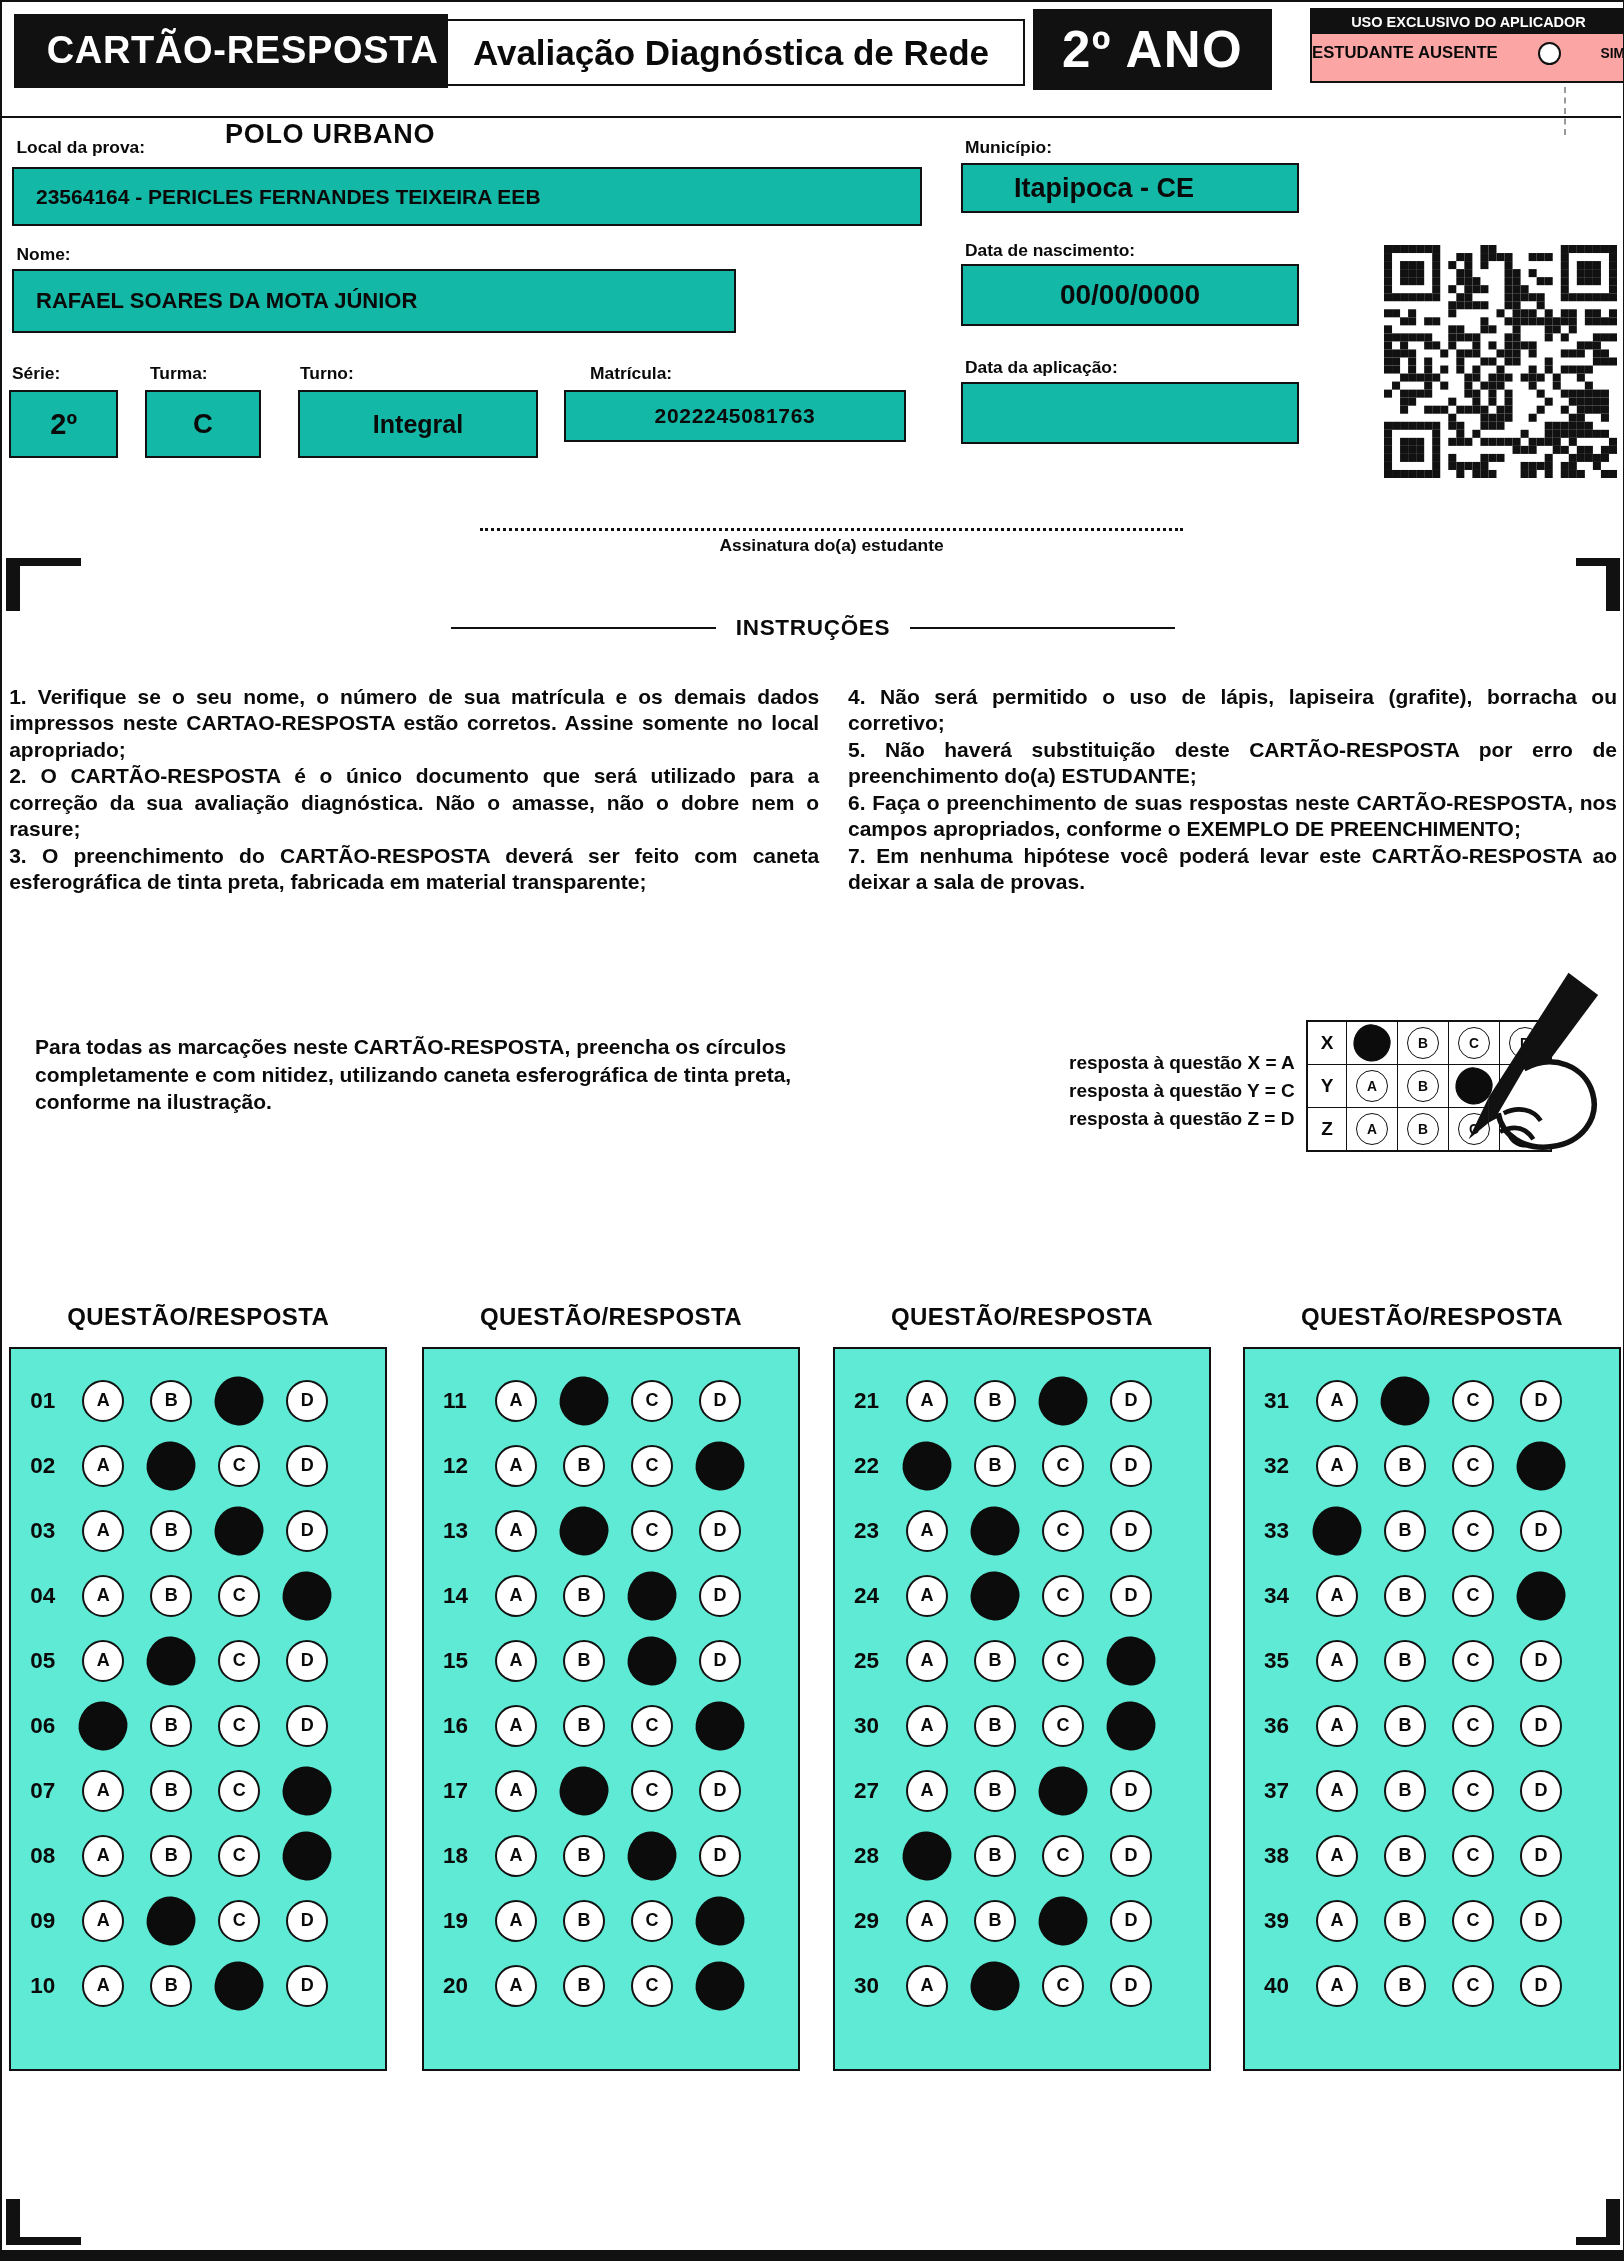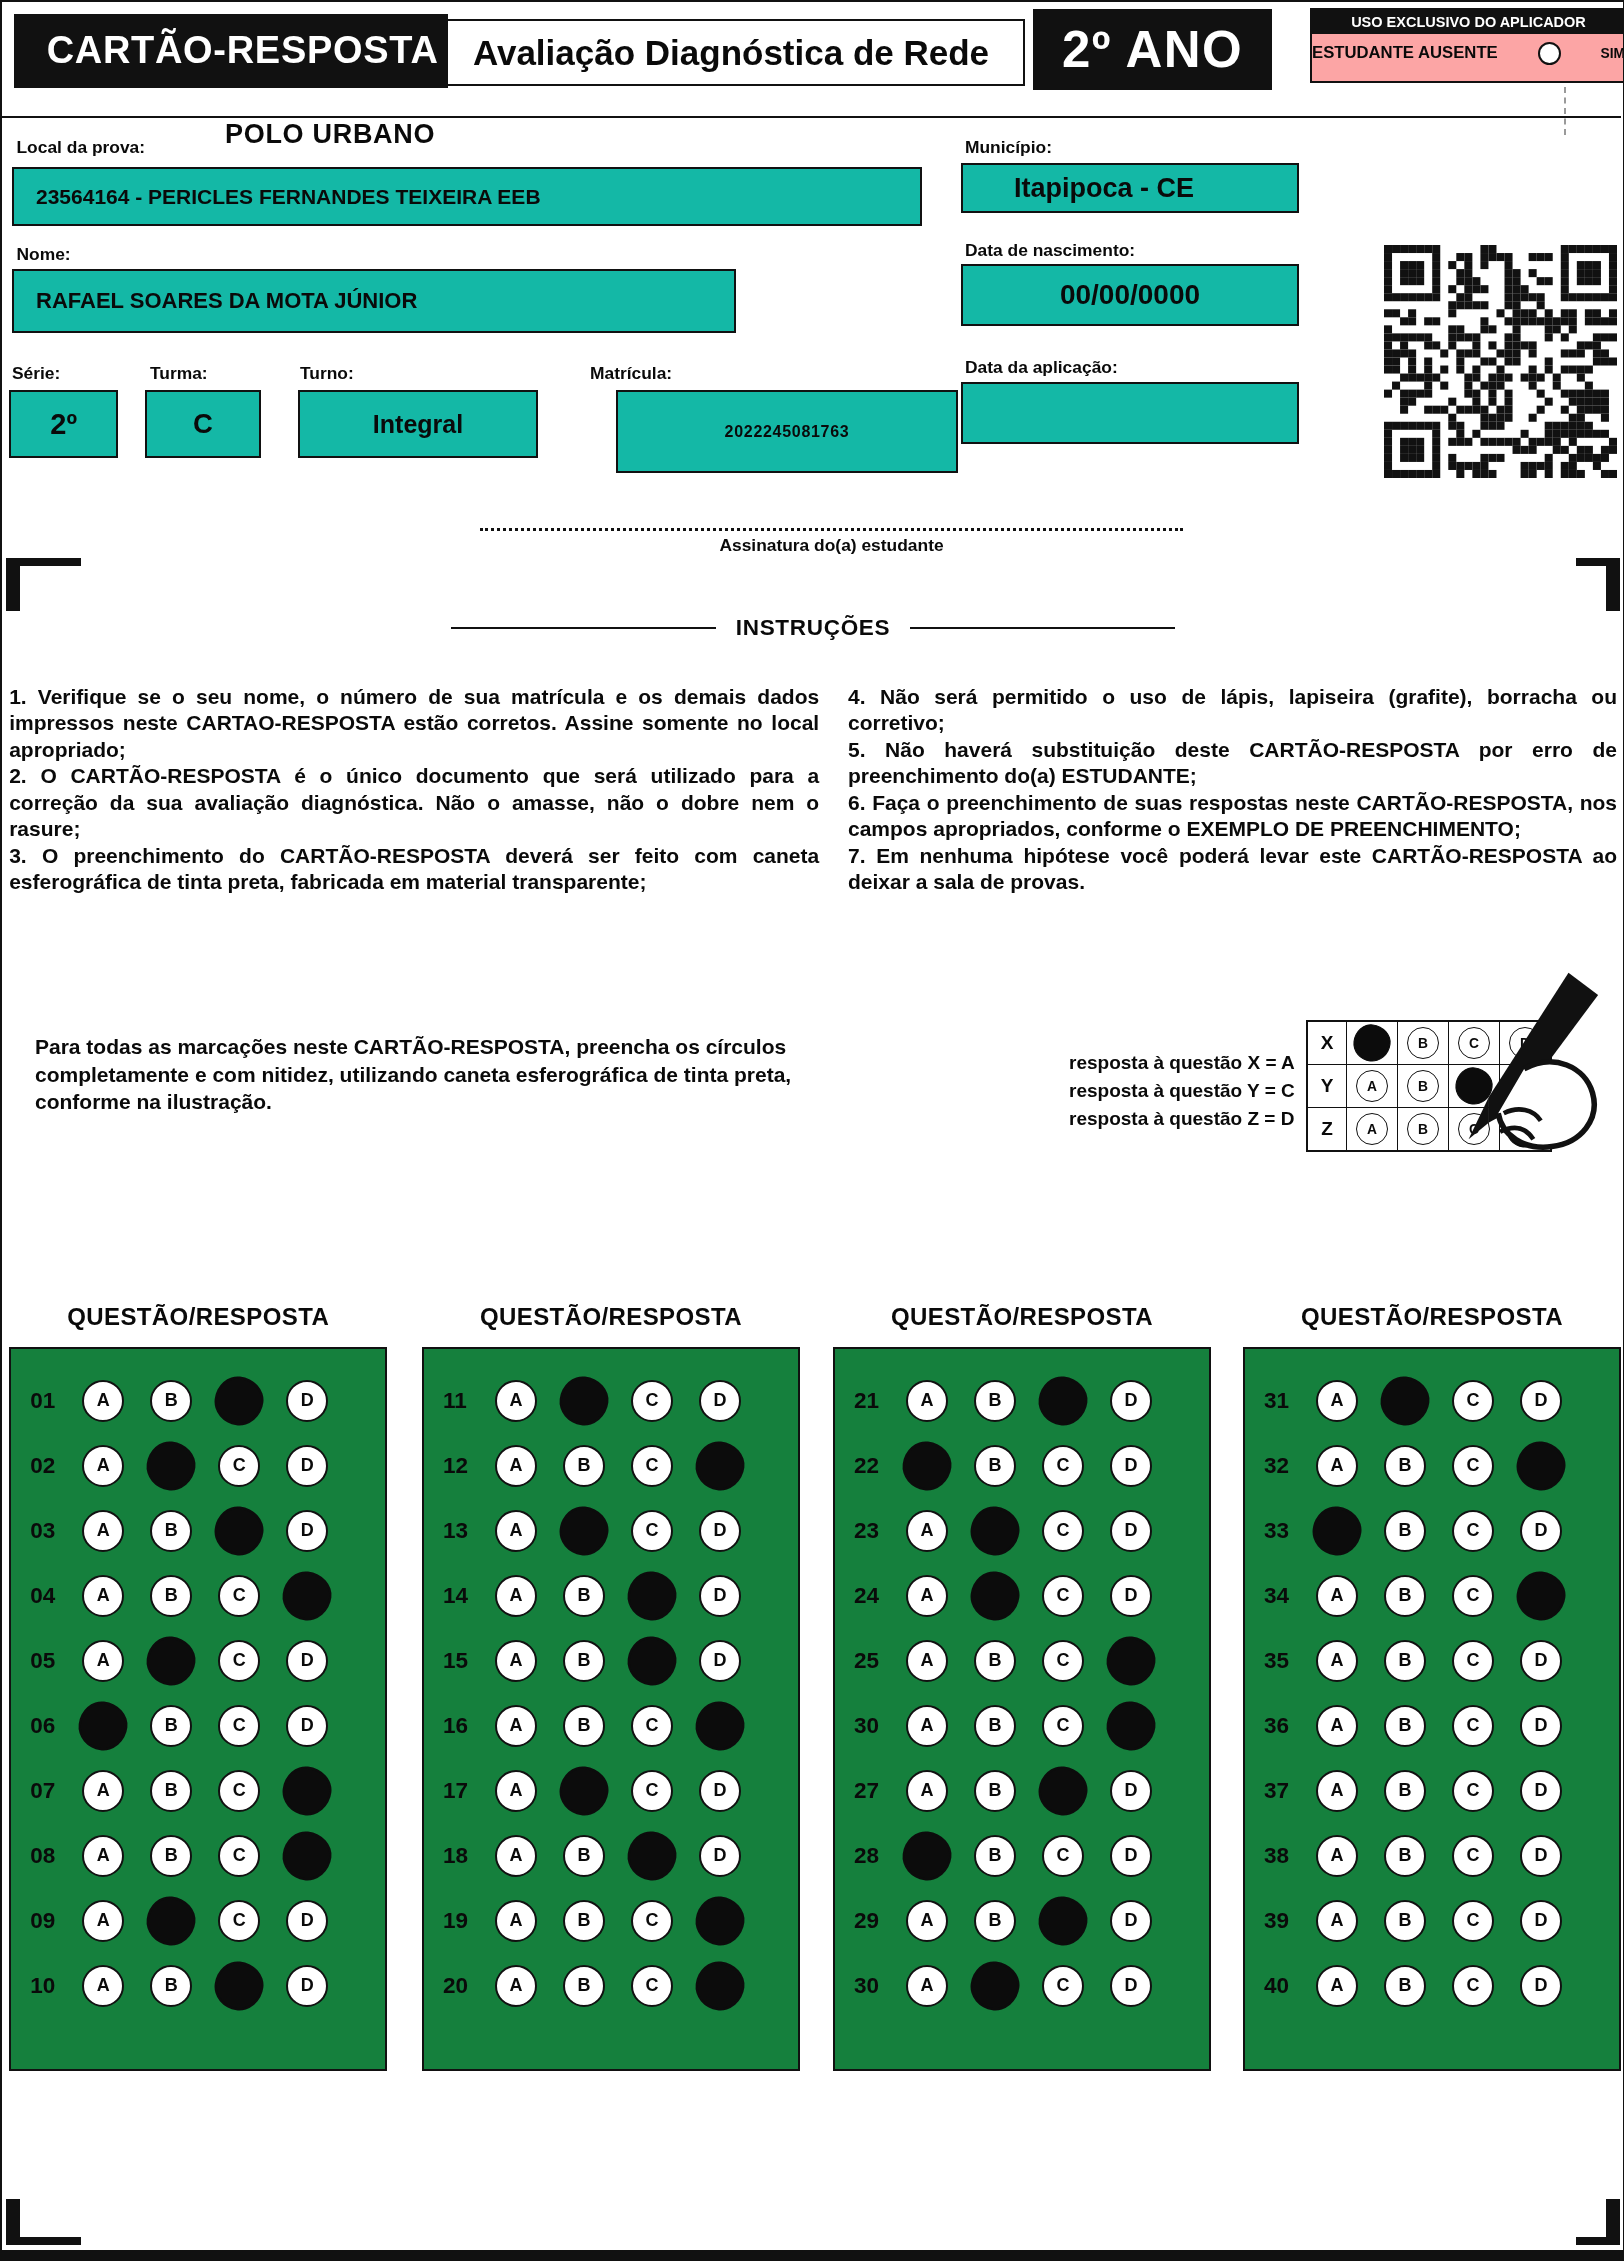--- a/index.html
+++ b/index.html
@@ -34,7 +34,7 @@
   .b-serie{left:7.2px;top:388px;width:109px;height:68px;font-size:29px;justify-content:center;}
   .b-turma{left:143px;top:388px;width:116px;height:68px;font-size:27.5px;justify-content:center;}
   .b-turno{left:296px;top:388px;width:240px;height:68px;font-size:25px;justify-content:center;}
-  .b-matricula{left:614px;top:388px;width:342px;height:83px;font-size:16px;justify-content:center;letter-spacing:0.7px;}
+  .b-matricula{left:562px;top:388px;width:342px;height:52px;font-size:21px;justify-content:center;letter-spacing:0.7px;}
   .b-aplicacao{left:959px;top:380px;width:338px;height:62px;font-size:24.6px;justify-content:center;}
   .qr{position:absolute;left:1382px;top:243px;width:233px;height:233px;}
   

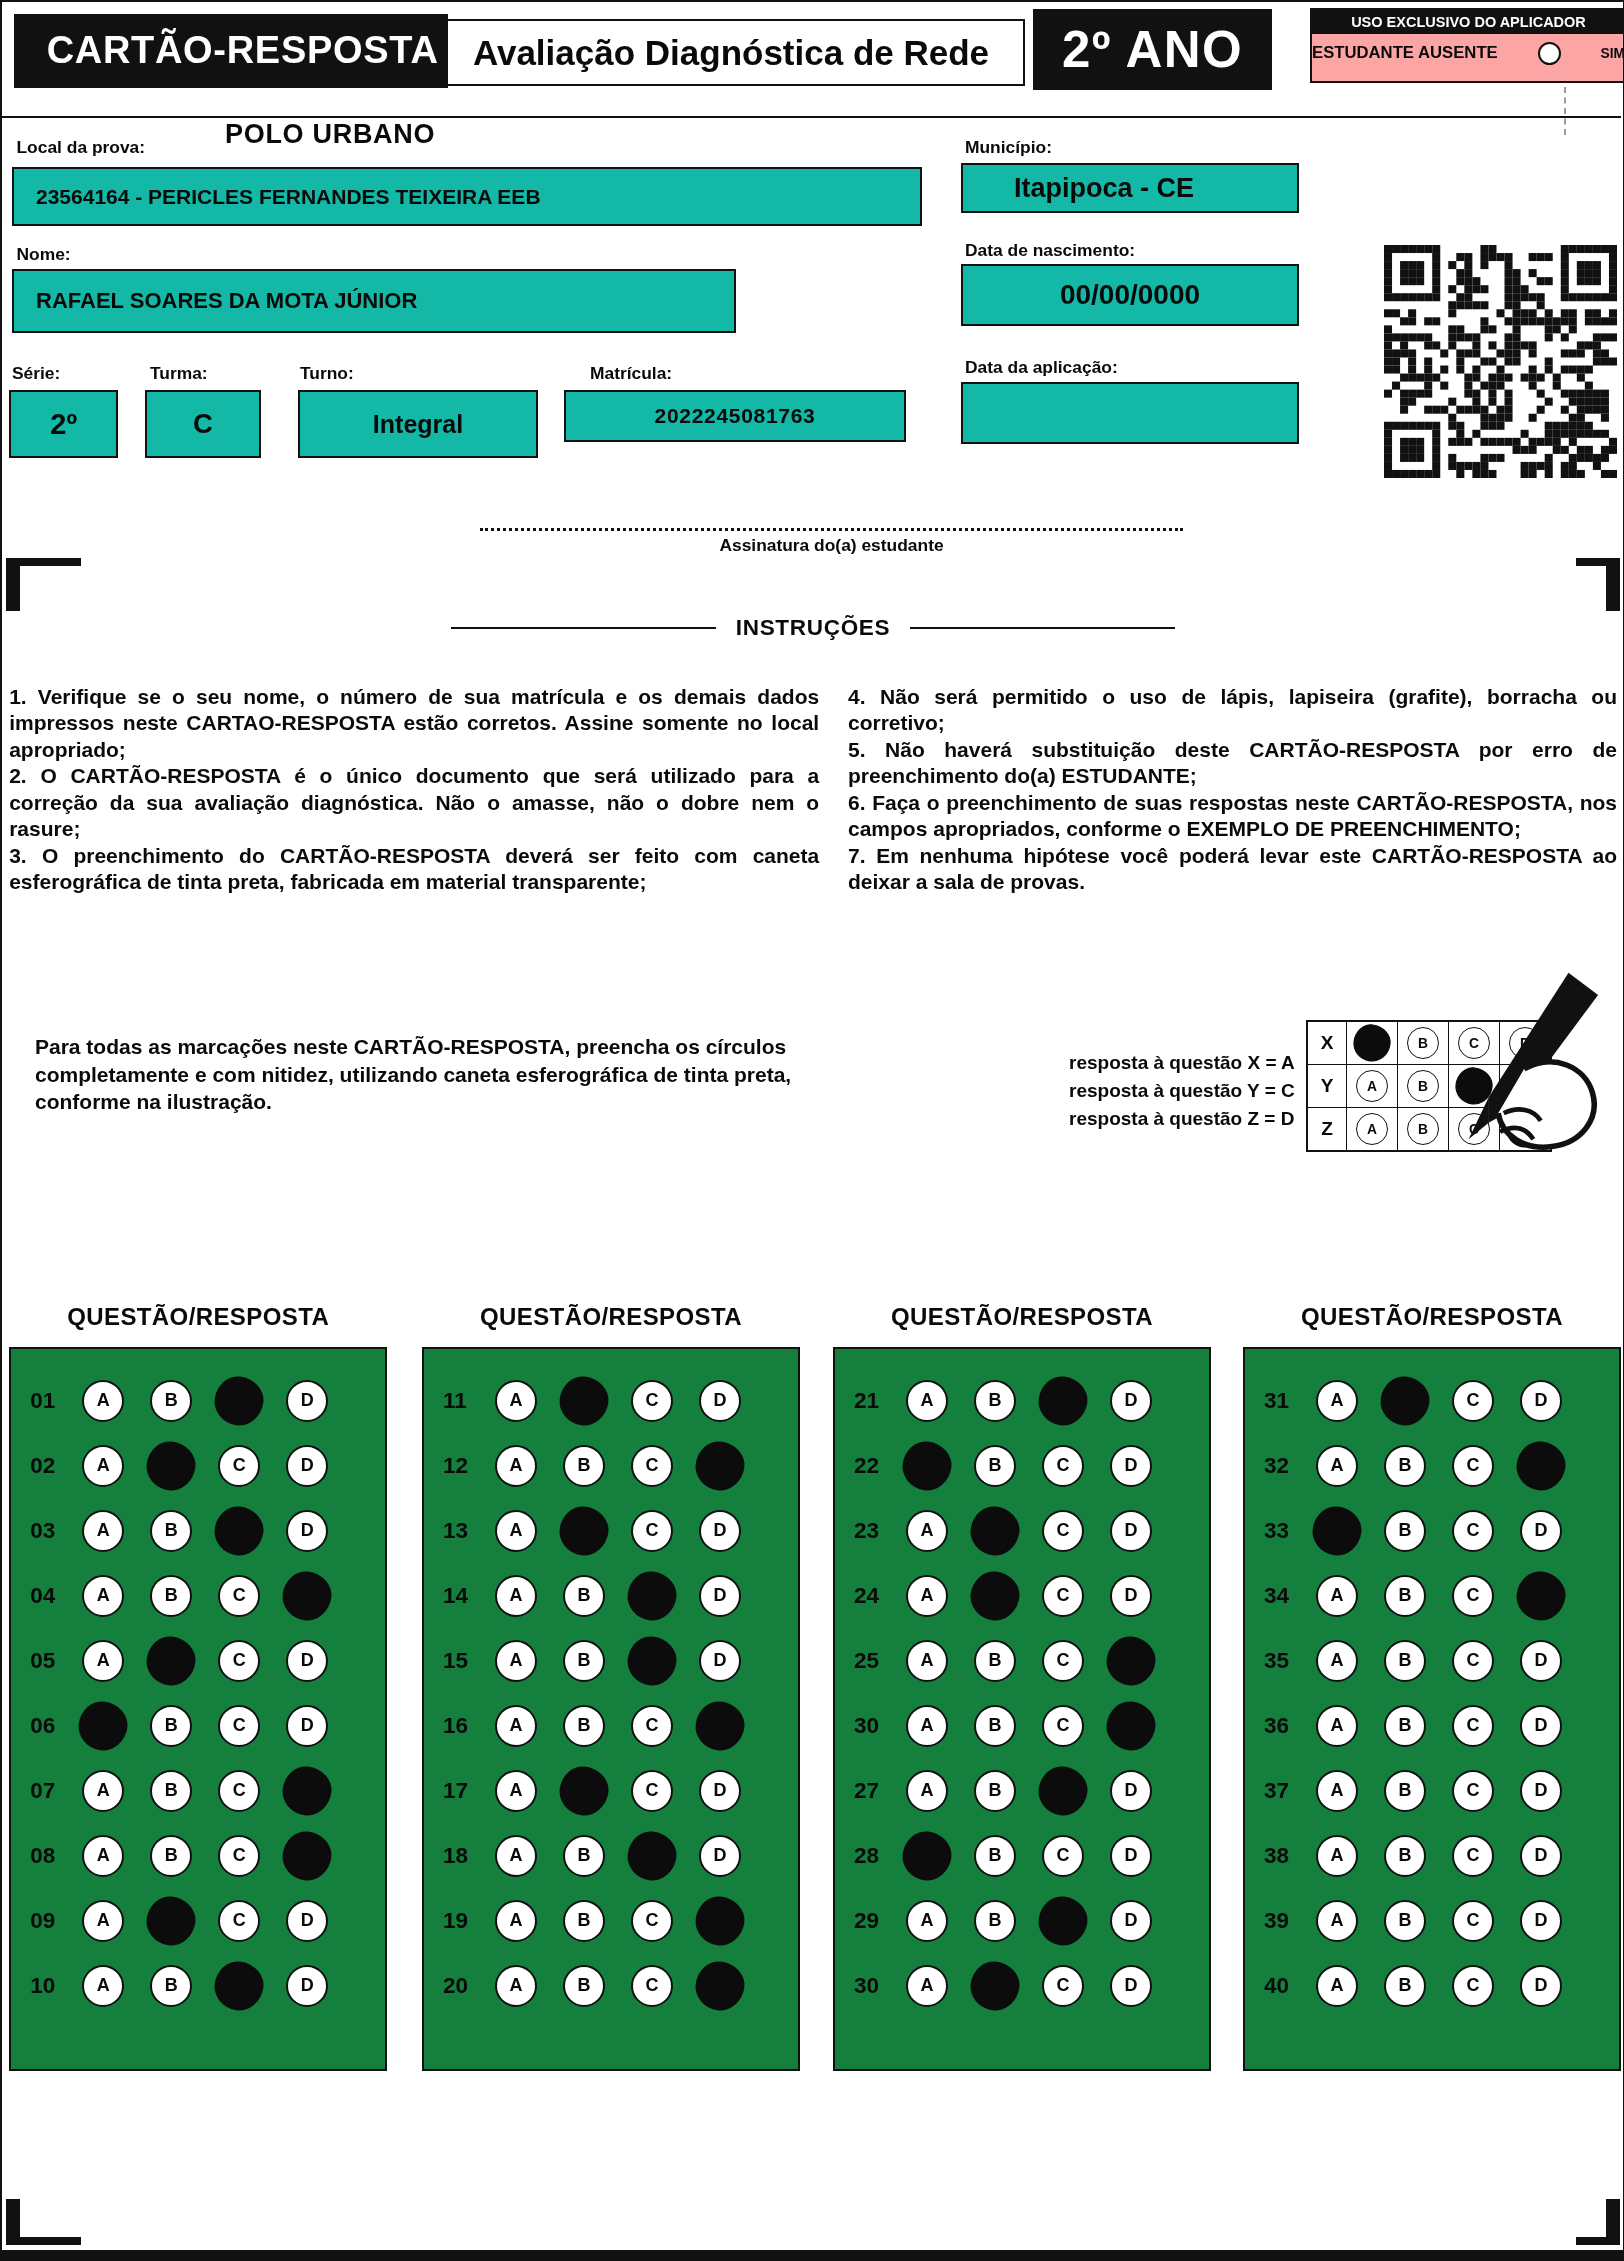--- a/index.html
+++ b/index.html
@@ -74,7 +74,7 @@
   .answer-section{position:absolute;top:1301px;width:378px;}
   .s1{left:7.2px}.s2{left:420px}.s3{left:831px}.s4{left:1241px}
   .answer-title{text-align:center;font-size:24px;font-weight:bold;letter-spacing:0.4px;}
-  .answer-box{margin-top:16px;height:724px;border:2.2px solid #111;box-sizing:border-box;padding-top:19px;background:#15803d;}
+  .answer-box{margin-top:16px;height:724px;border:2.2px solid #111;box-sizing:border-box;padding-top:19px;background:#5eead4;}
   .q-row{display:flex;align-items:center;height:65px;padding-left:19px;}
   .q-num{width:52px;font-size:22.5px;font-weight:bold;}
   .bubbles{display:flex;gap:26px;}

